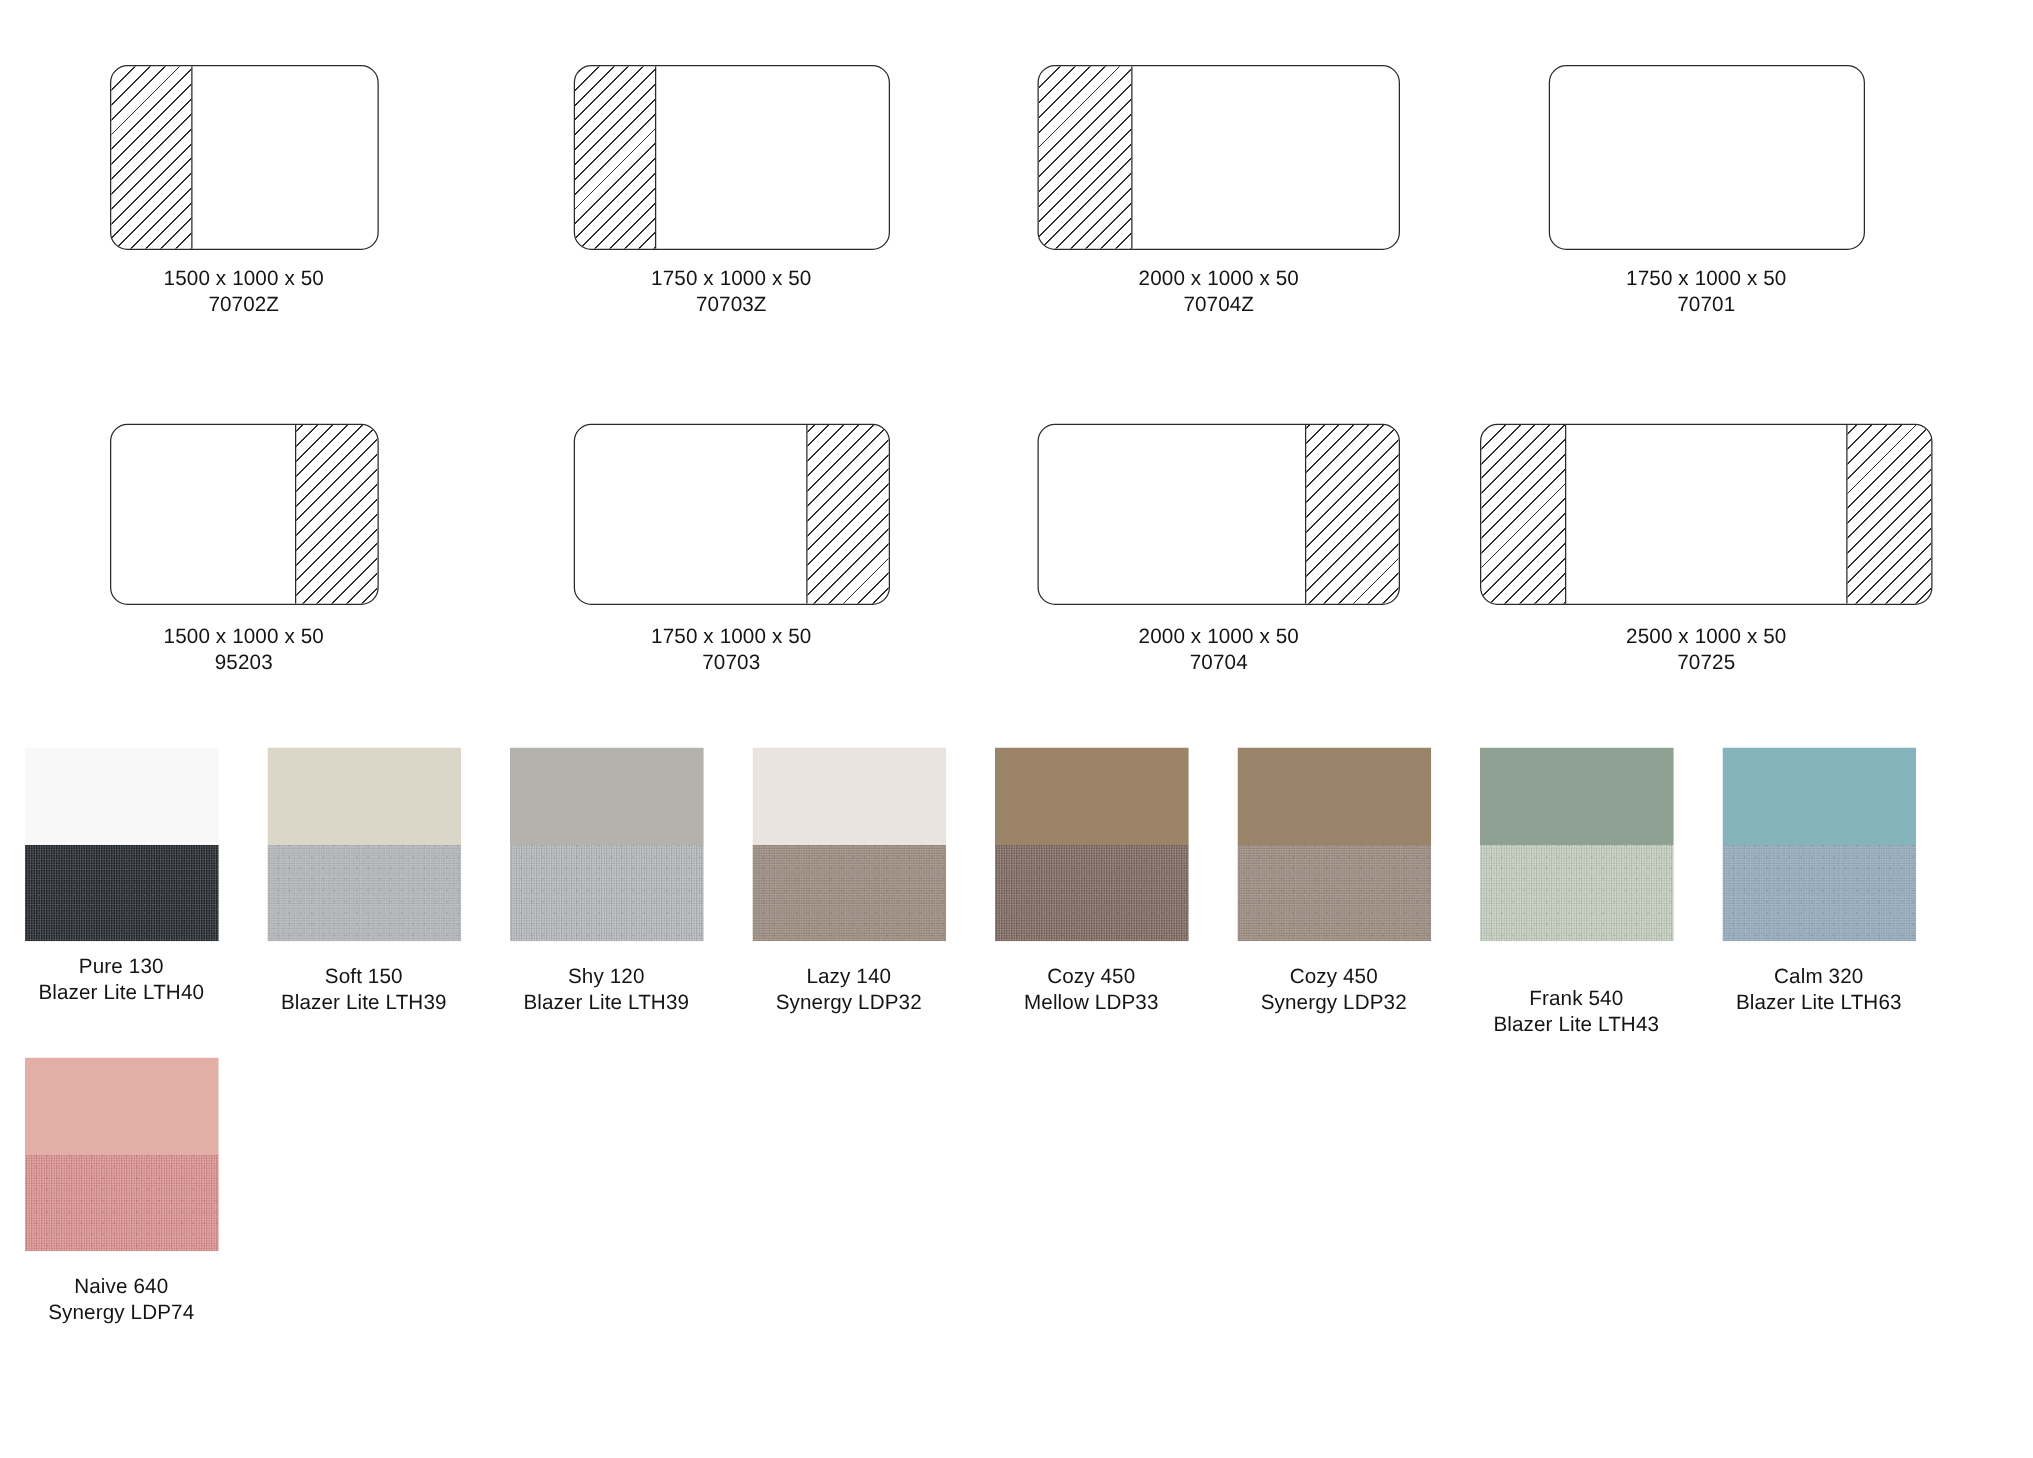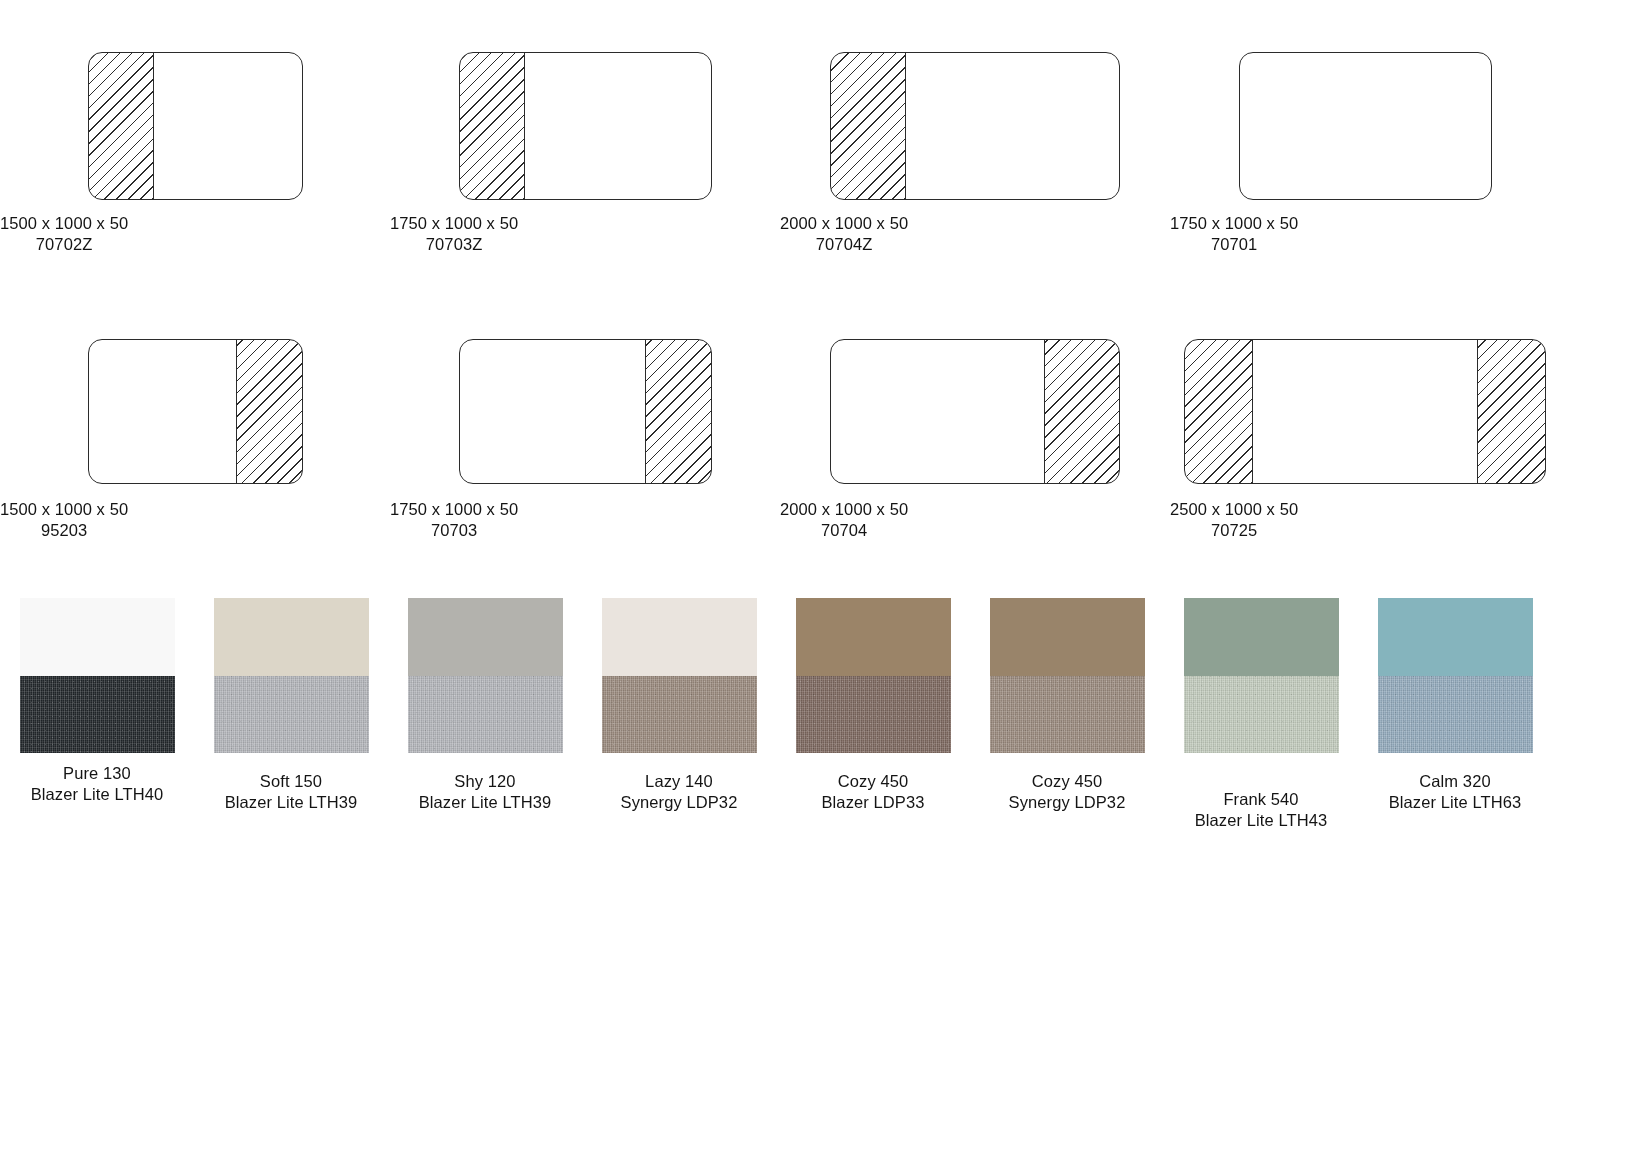--- a/index.html
+++ b/index.html
@@ -28,7 +28,7 @@
   .panel-cell {
     display: flex;
     flex-direction: column;
-    align-items: flex-start;
+    align-items: center;
   }
   .panel-shape-wrap {
     display: flex;

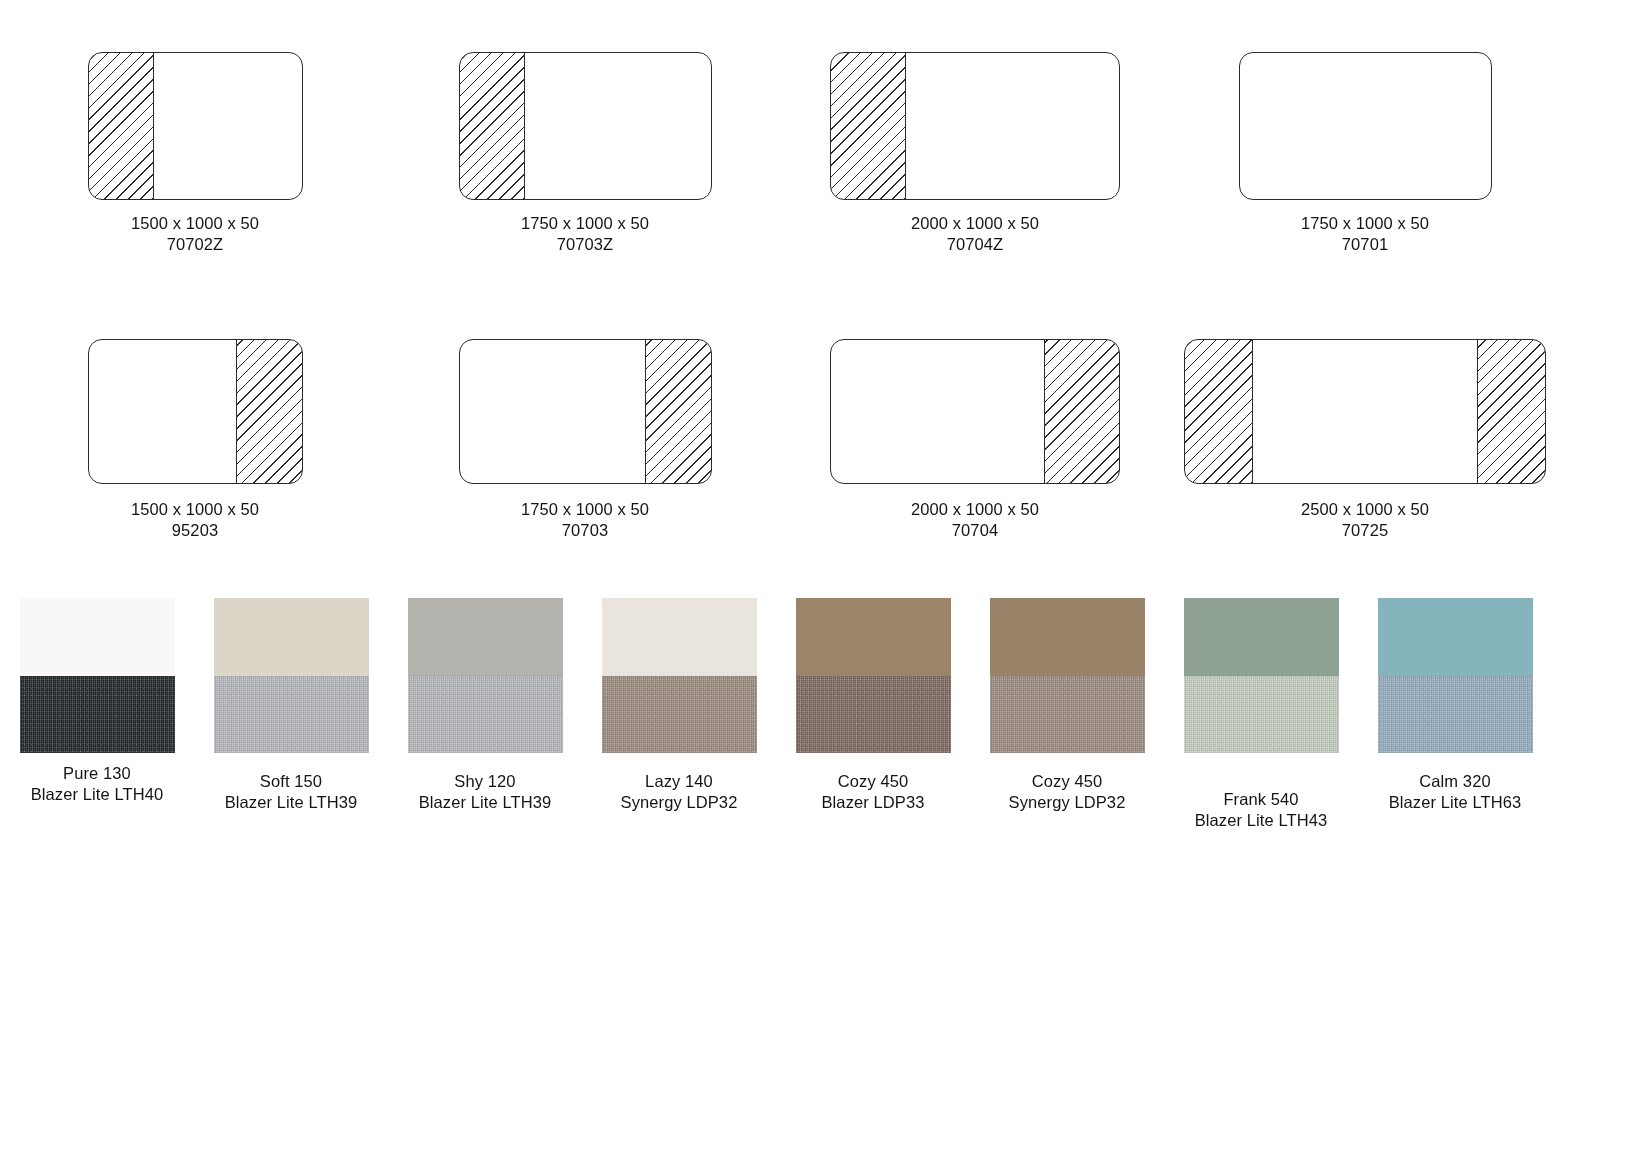--- a/index.html
+++ b/index.html
@@ -308,7 +308,7 @@
         </div>
         <div class="swatch-caption" style="margin-top: 18px;">
           <span class="name">Cozy 450</span>
-          <span class="material">Blazer LDP33</span>
+          <span class="material">Mellow LDP33</span>
         </div>
       </div>
       <div class="swatch-cell" style="width: 194px;">

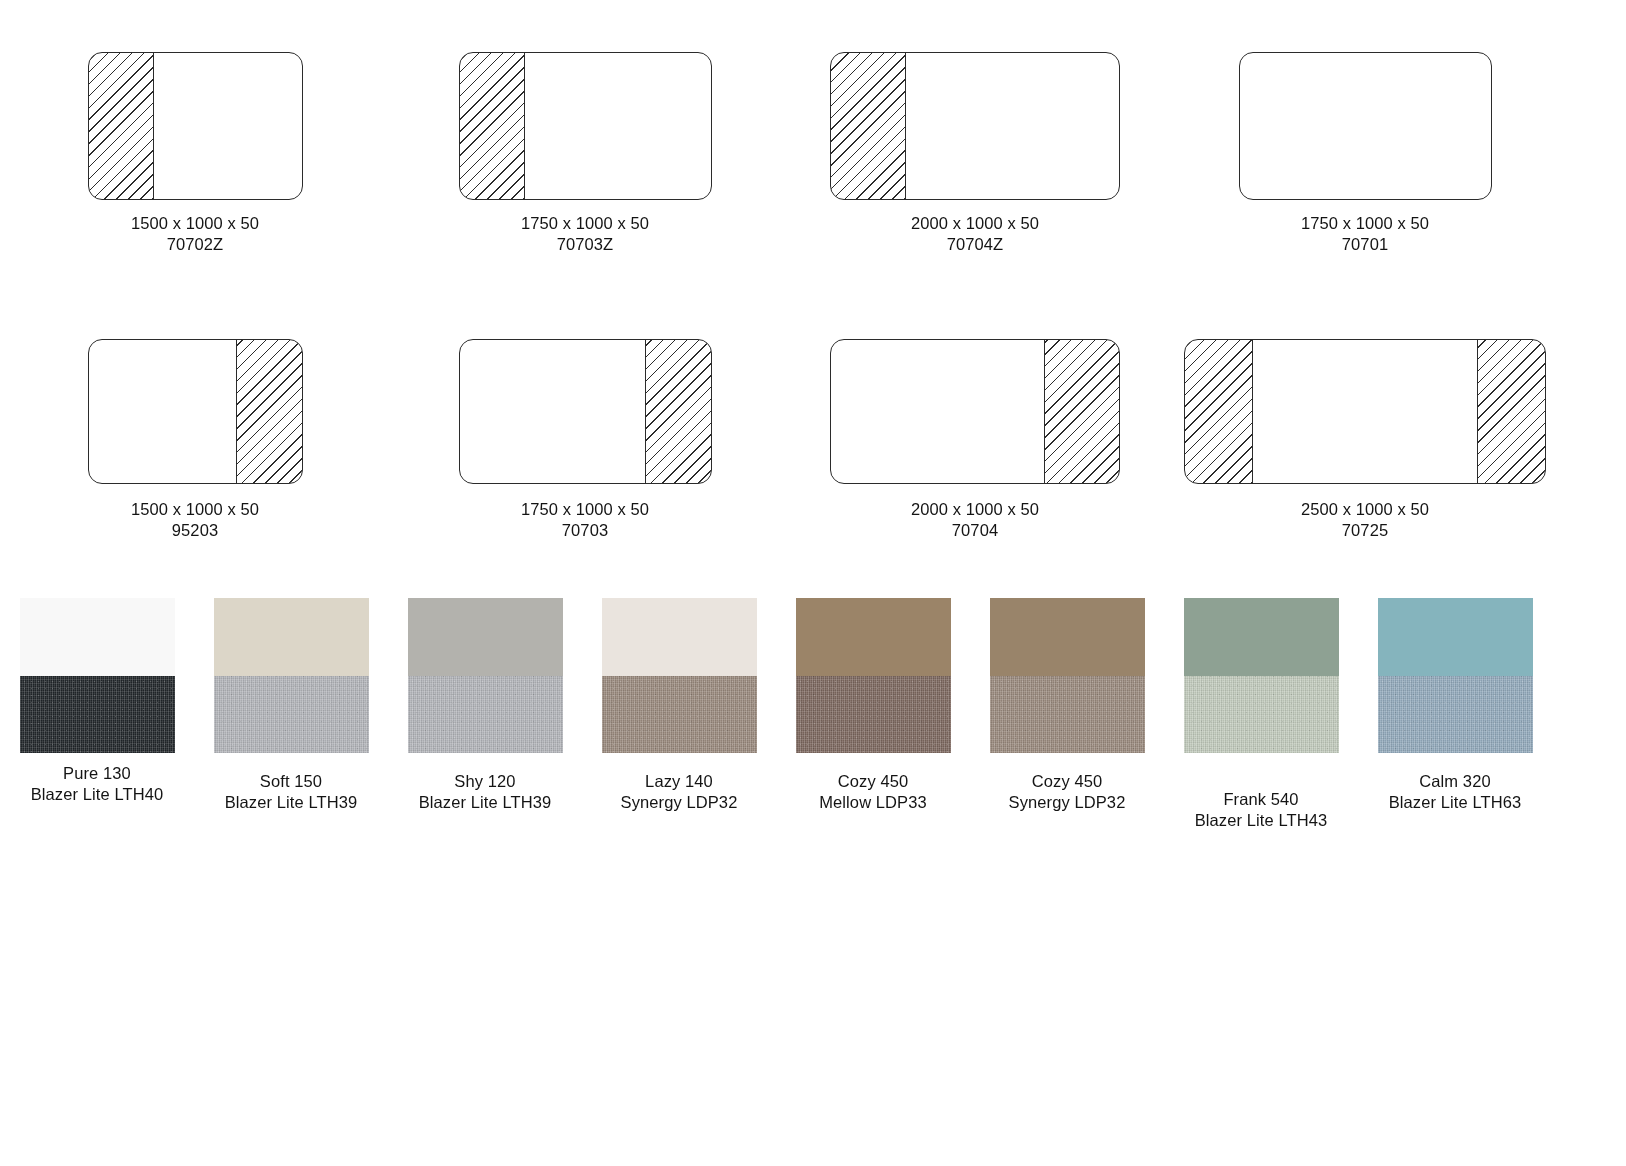--- a/index.html
+++ b/index.html
@@ -349,6 +349,18 @@
       </div>
     </div>
   <div class="swatch-row" id="swatch-row-1" style="height:248px;">
+      <div class="swatch-cell" style="width: 194px;">
+        <div class="swatch-chip">
+          <div class="chip-top" style="background: rgb(226, 175, 167);"></div>
+          <div class="chip-bottom" style="background: rgb(217, 143, 141);">
+            <div class="felt"></div>
+          </div>
+        </div>
+        <div class="swatch-caption" style="margin-top: 18px;">
+          <span class="name">Naive 640</span>
+          <span class="material">Synergy LDP74</span>
+        </div>
+      </div>
     </div>
 </div>
 

